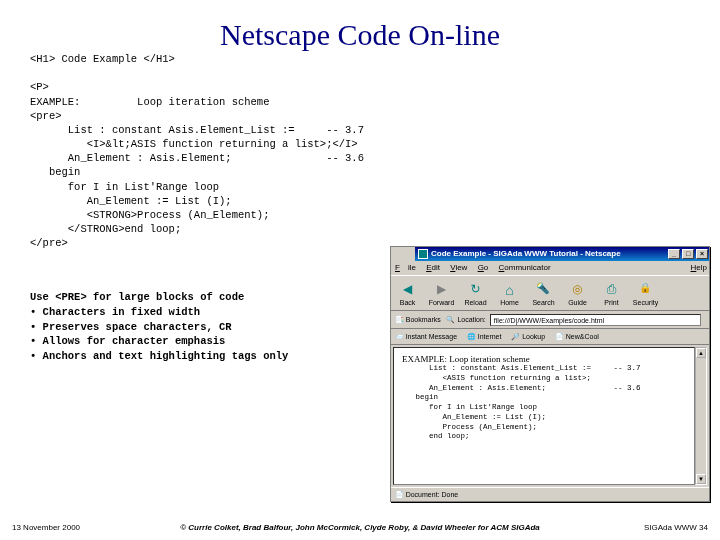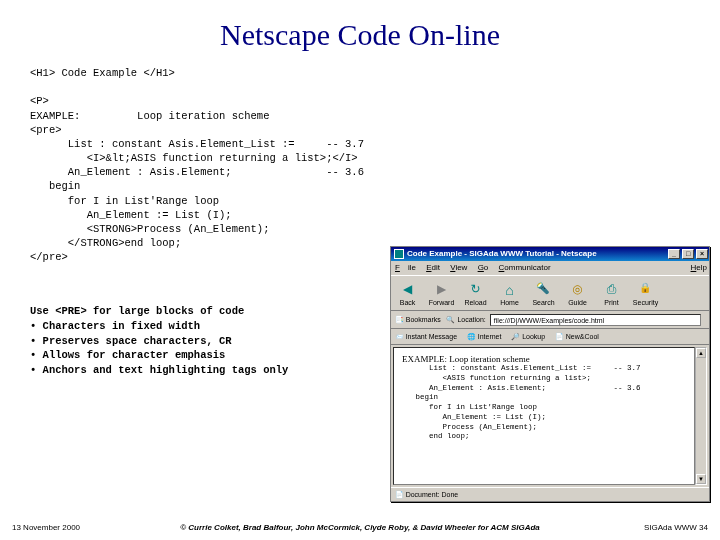--- a/index.html
+++ b/index.html
@@ -26,7 +26,6 @@
     padding-left: 30px;
     white-space: pre;
     color: #000;
-    margin-top: 14px;
   }
   .desc-block {
     font-family: "Courier New", monospace;

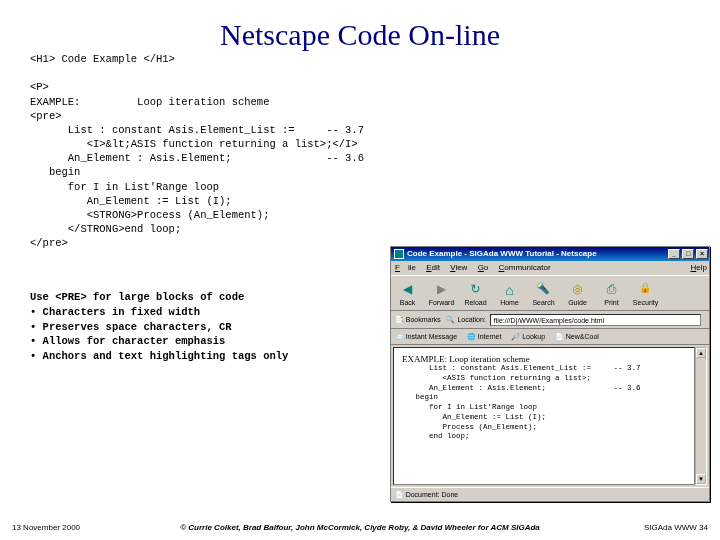--- a/index.html
+++ b/index.html
@@ -69,6 +69,7 @@
     font-weight: bold;
     display: flex;
     align-items: center;
+    margin-left: 24px;
   }
   .titlebar .icon { width: 10px; height: 10px; background: #008080; margin-right: 3px; border: 1px solid #fff; }
   .titlebar .spacer { flex: 1; }

